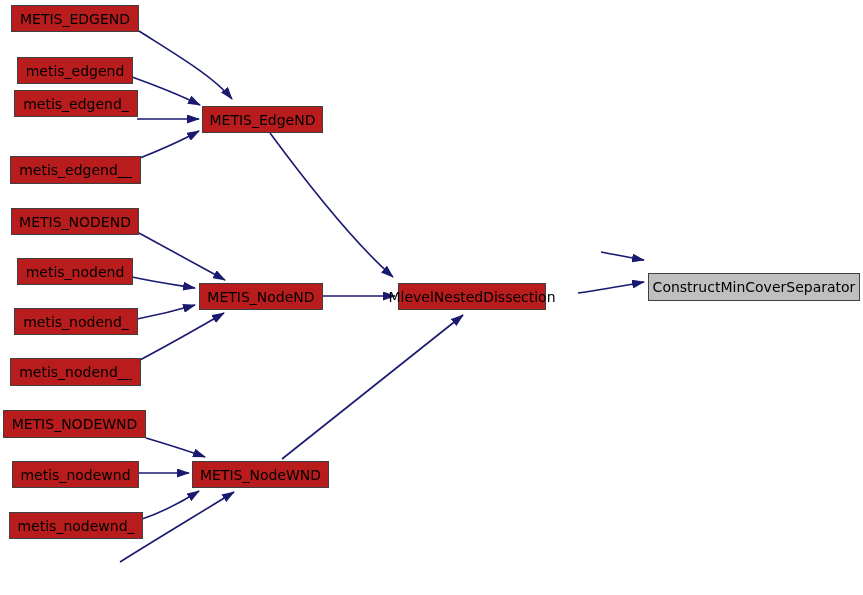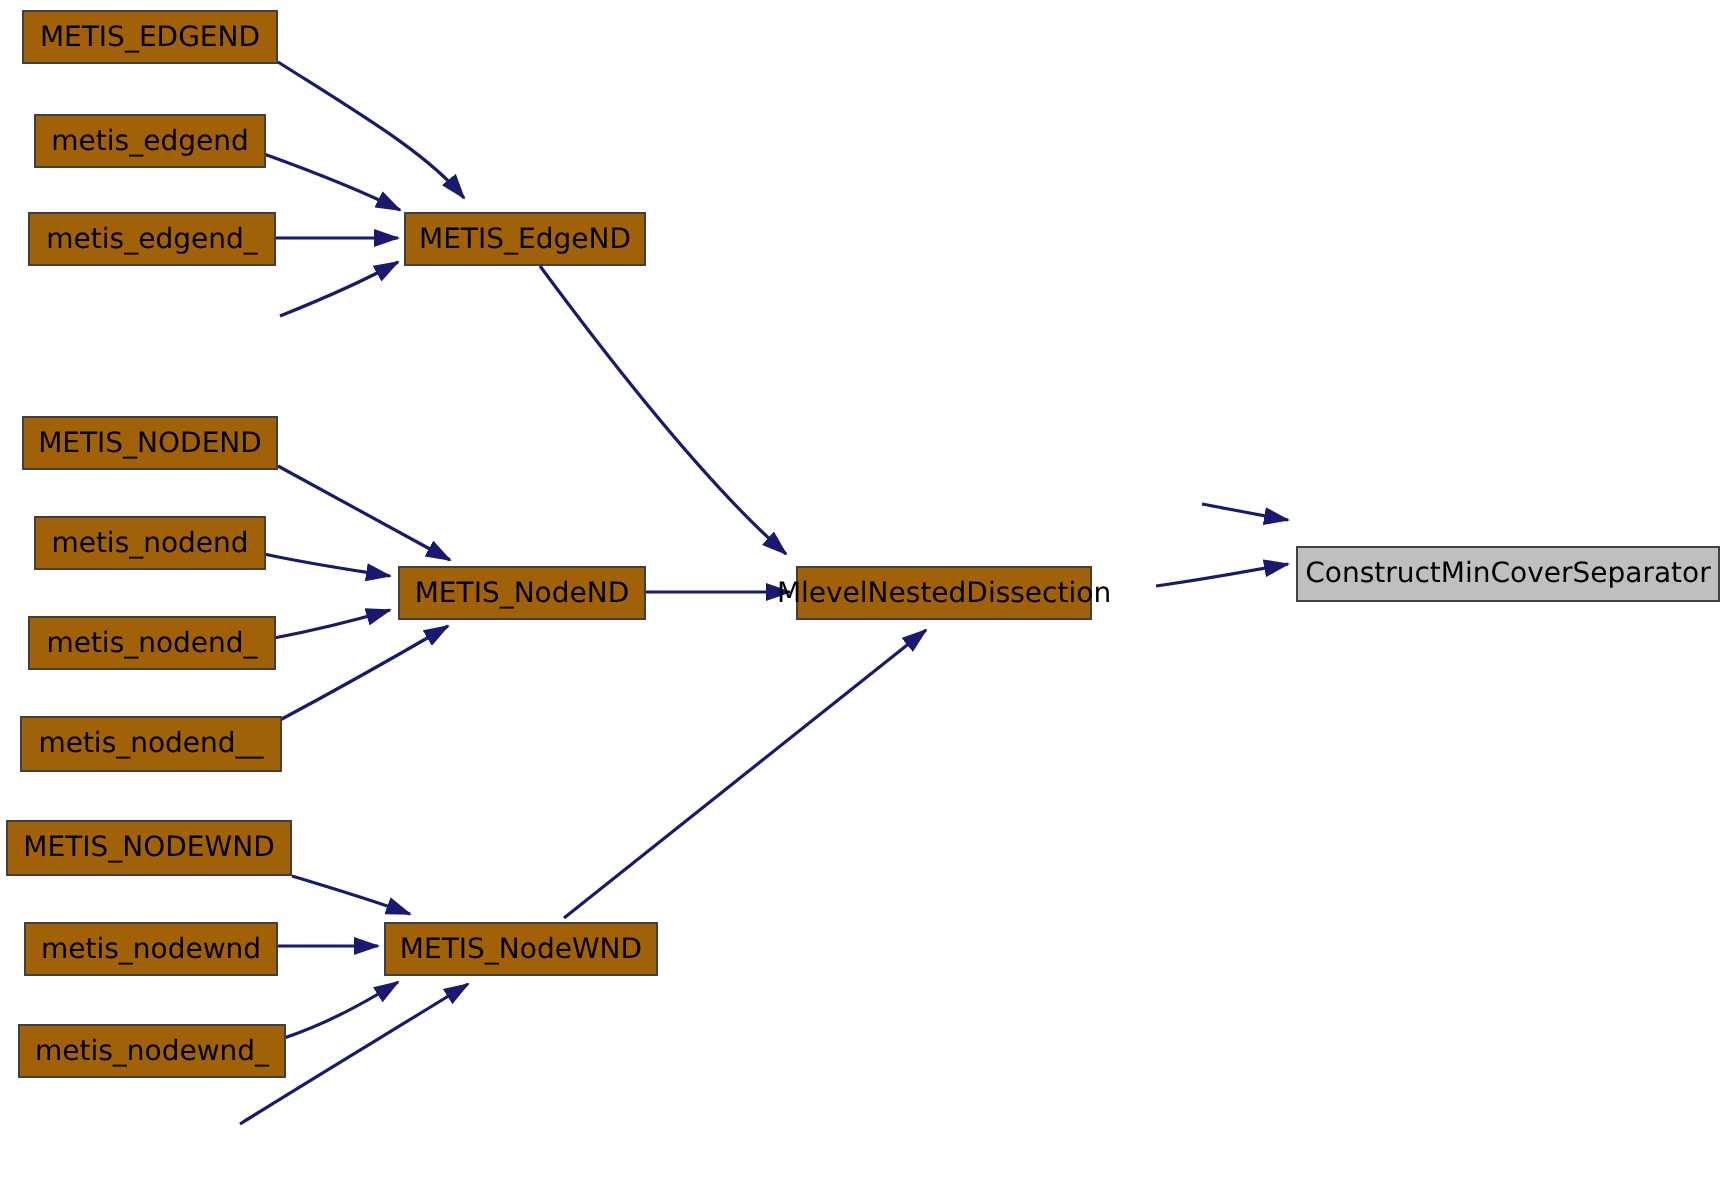--- a/index.html
+++ b/index.html
@@ -13,7 +13,7 @@
   #edges{position:absolute;left:0;top:0;width:863px;height:595px;pointer-events:none;}
   .node{
     position:absolute;box-sizing:border-box;
-    border:1.5px solid #404040;background:#a16207;color:#000000;
+    border:1.5px solid #404040;background:#b91c1c;color:#000000;
     display:flex;align-items:center;justify-content:center;
     font-size:14px;line-height:1;white-space:nowrap;
     cursor:pointer;

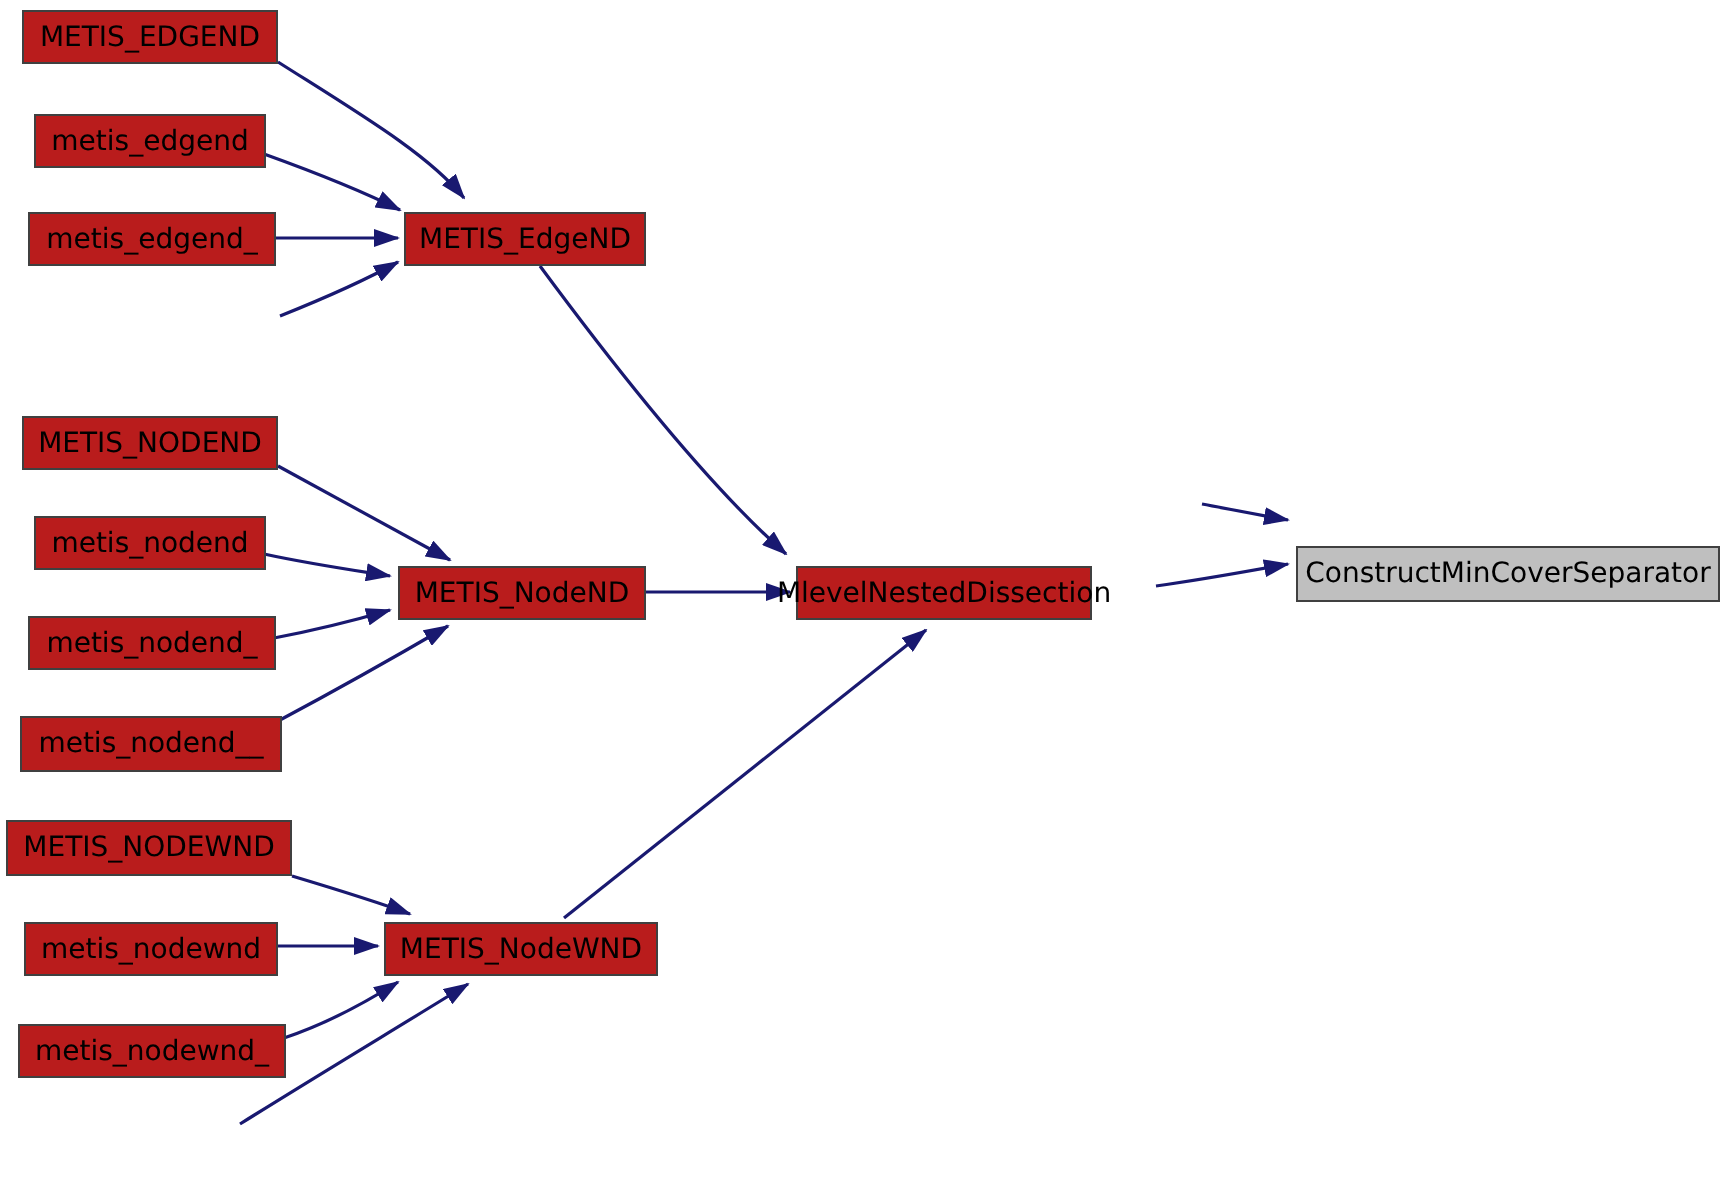--- a/index.html
+++ b/index.html
@@ -54,7 +54,7 @@
 
   <div class="node" style="left:11px;top:5px;width:128px;height:27px">METIS_EDGEND</div>
   <div class="node" style="left:17px;top:57px;width:116px;height:27px">metis_edgend</div>
-  <div class="node" style="left:14px;top:106px;width:124px;height:27px">metis_edgend_</div>
+  <div class="node" style="left:14px;top:90px;width:124px;height:27px">metis_edgend_</div>
 
   <div class="node" style="left:11px;top:208px;width:128px;height:27px">METIS_NODEND</div>
   <div class="node" style="left:17px;top:258px;width:116px;height:27px">metis_nodend</div>

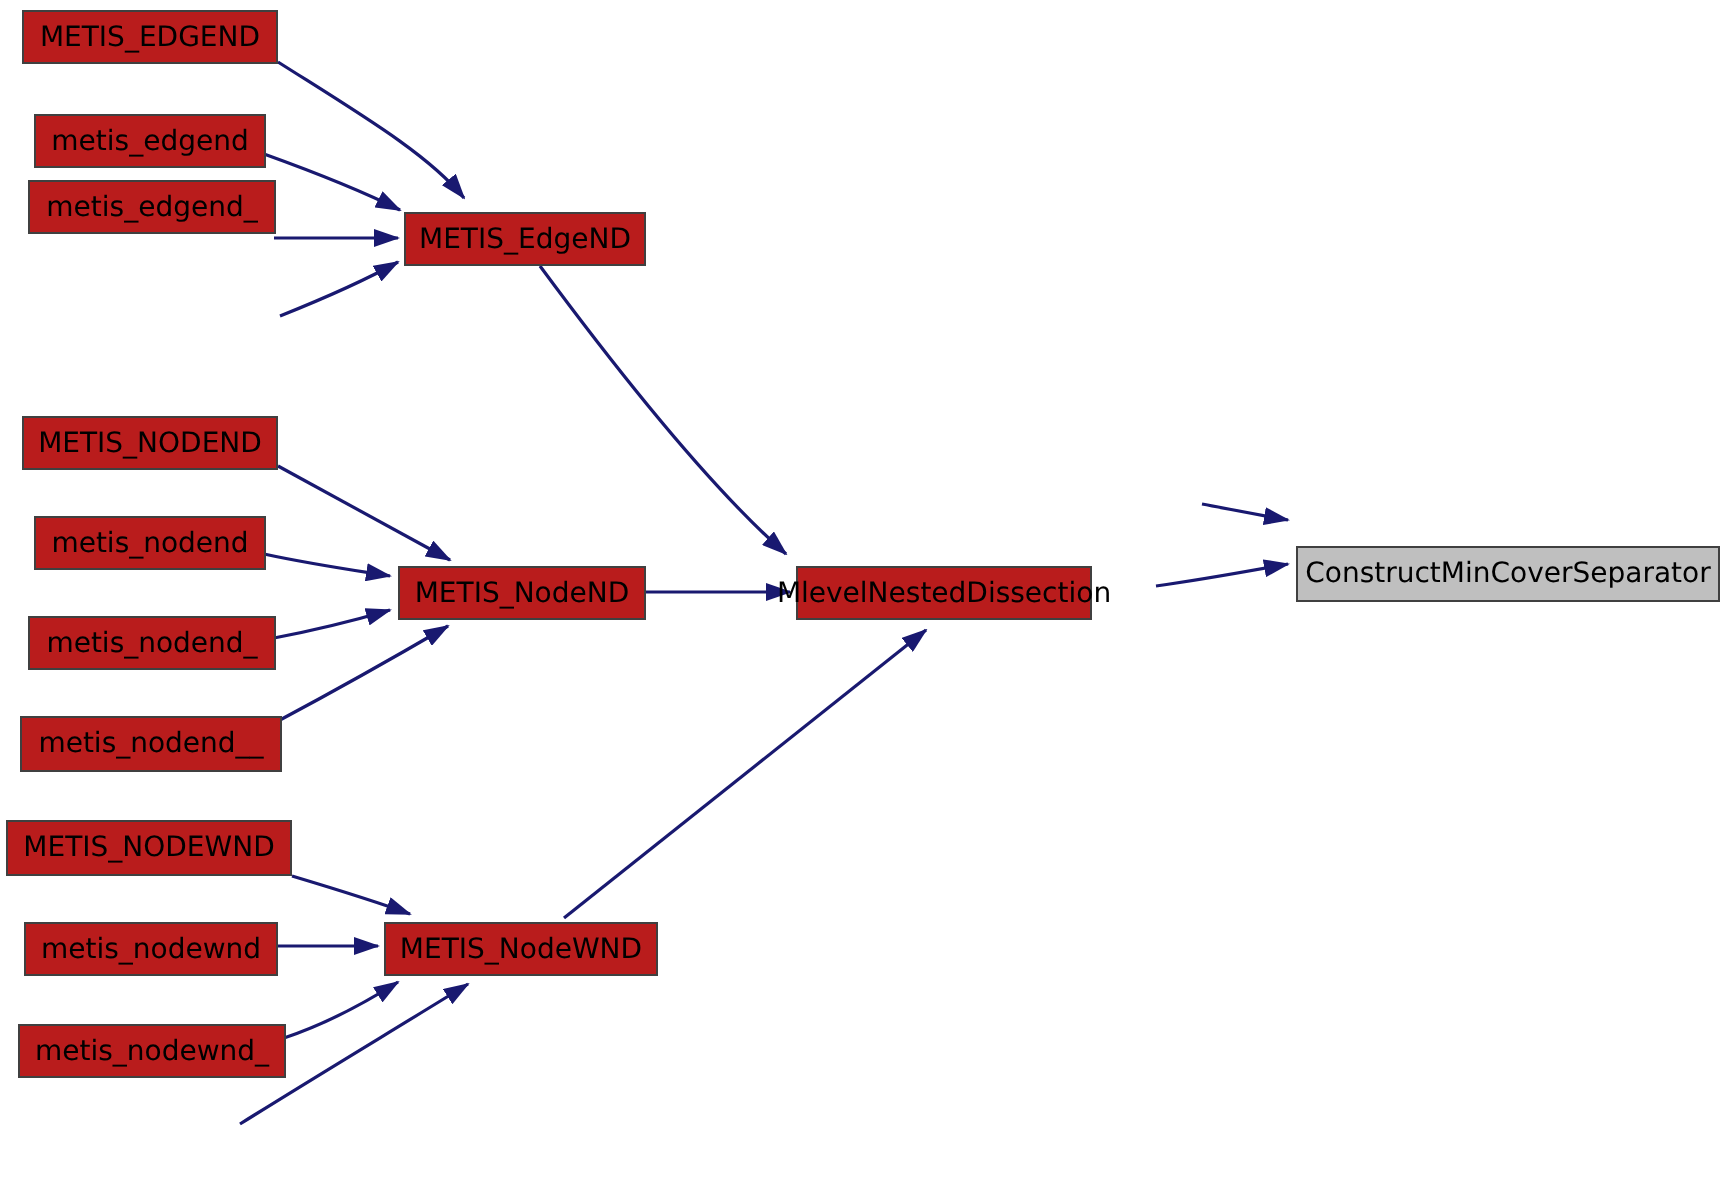--- a/index.html
+++ b/index.html
@@ -55,6 +55,7 @@
   <div class="node" style="left:11px;top:5px;width:128px;height:27px">METIS_EDGEND</div>
   <div class="node" style="left:17px;top:57px;width:116px;height:27px">metis_edgend</div>
   <div class="node" style="left:14px;top:90px;width:124px;height:27px">metis_edgend_</div>
+  <div class="node" style="left:10px;top:156px;width:131px;height:28px">metis_edgend__</div>
 
   <div class="node" style="left:11px;top:208px;width:128px;height:27px">METIS_NODEND</div>
   <div class="node" style="left:17px;top:258px;width:116px;height:27px">metis_nodend</div>

